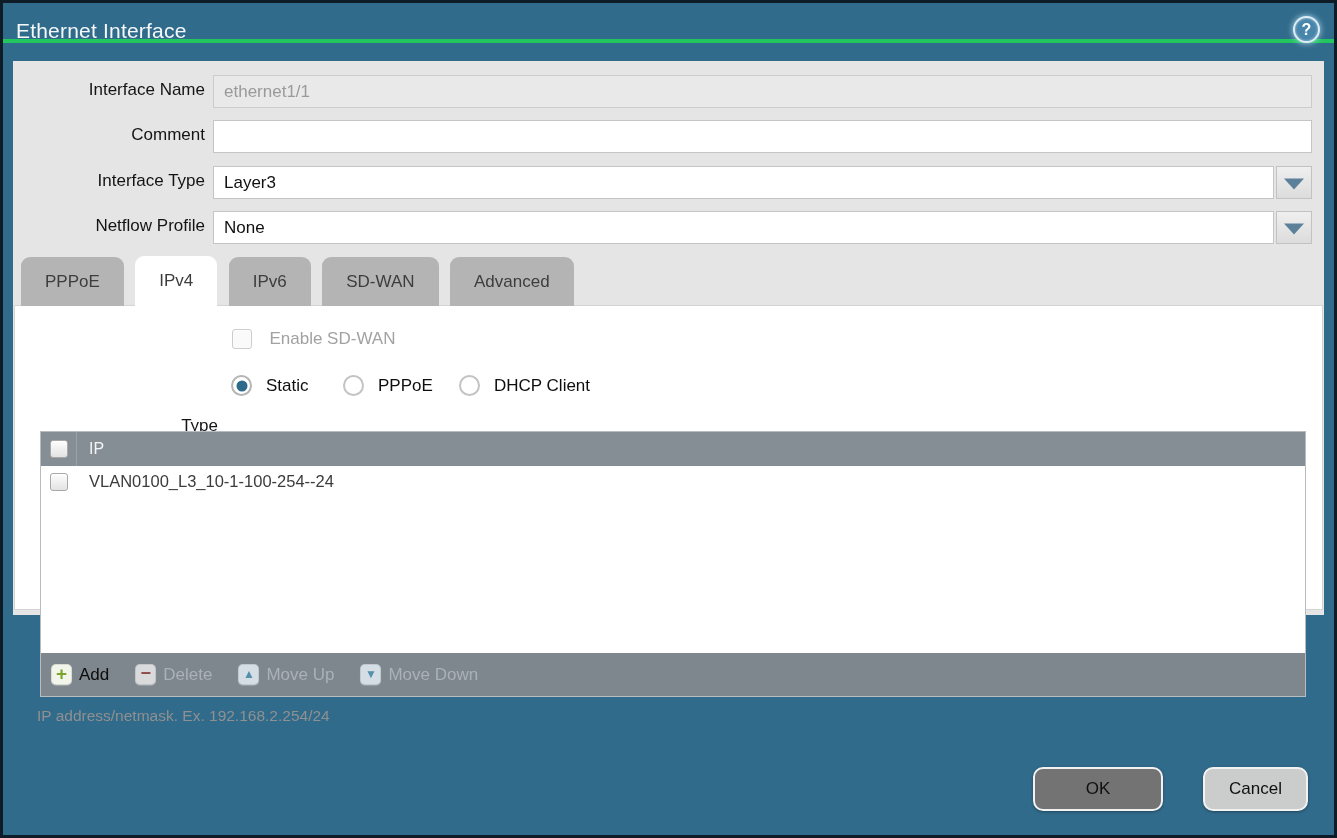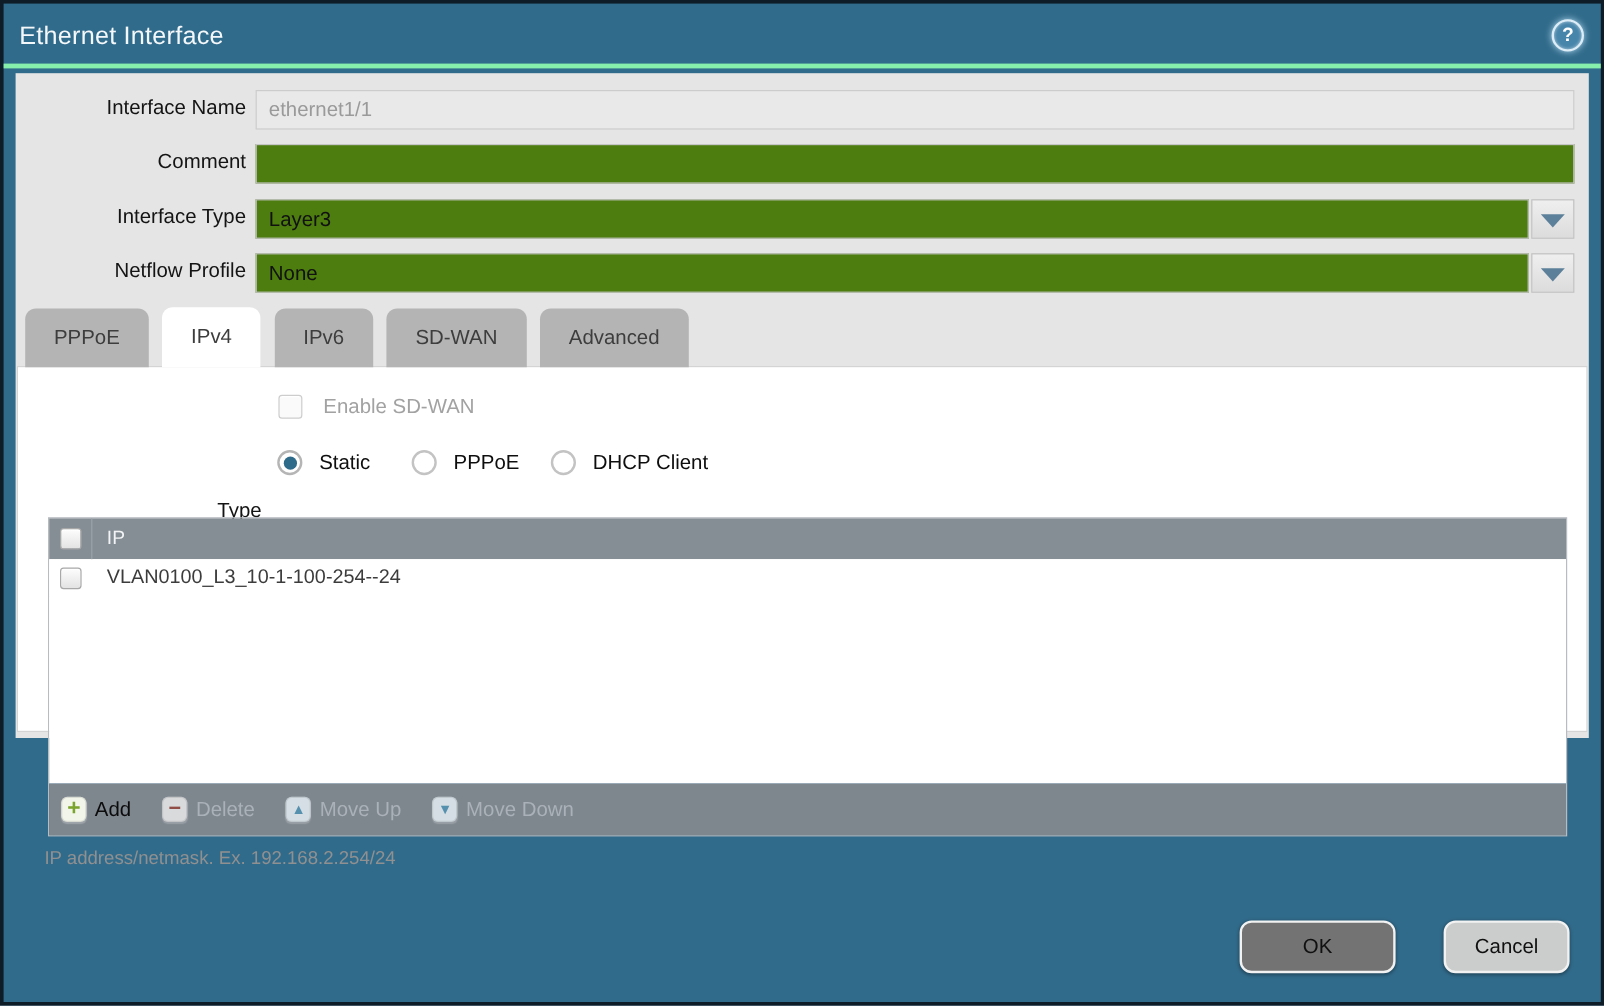--- a/index.html
+++ b/index.html
@@ -9,7 +9,7 @@
   .frame { position:absolute; inset:0; background:#316b8b; border:3px solid #0e1c28; }
 
   
-  .titlebar { position:absolute; left:0; right:0; top:0; height:54px; border-bottom:4px solid #86efac; }
+  .titlebar { position:absolute; left:0; right:0; top:0; height:40px; border-bottom:4px solid #22c55e; }
   .title { position:absolute; left:13px; top:16px; font-size:21px; color:#f5f8fa; letter-spacing:0.2px; }
   .help-btn { position:absolute; right:14px; top:13px; width:27px; height:27px; border-radius:50%;
               background:#4785aa; border:2px solid #dcedf7; box-shadow:0 0 6px rgba(185,224,246,.95), inset 0 0 3px rgba(255,255,255,.6);

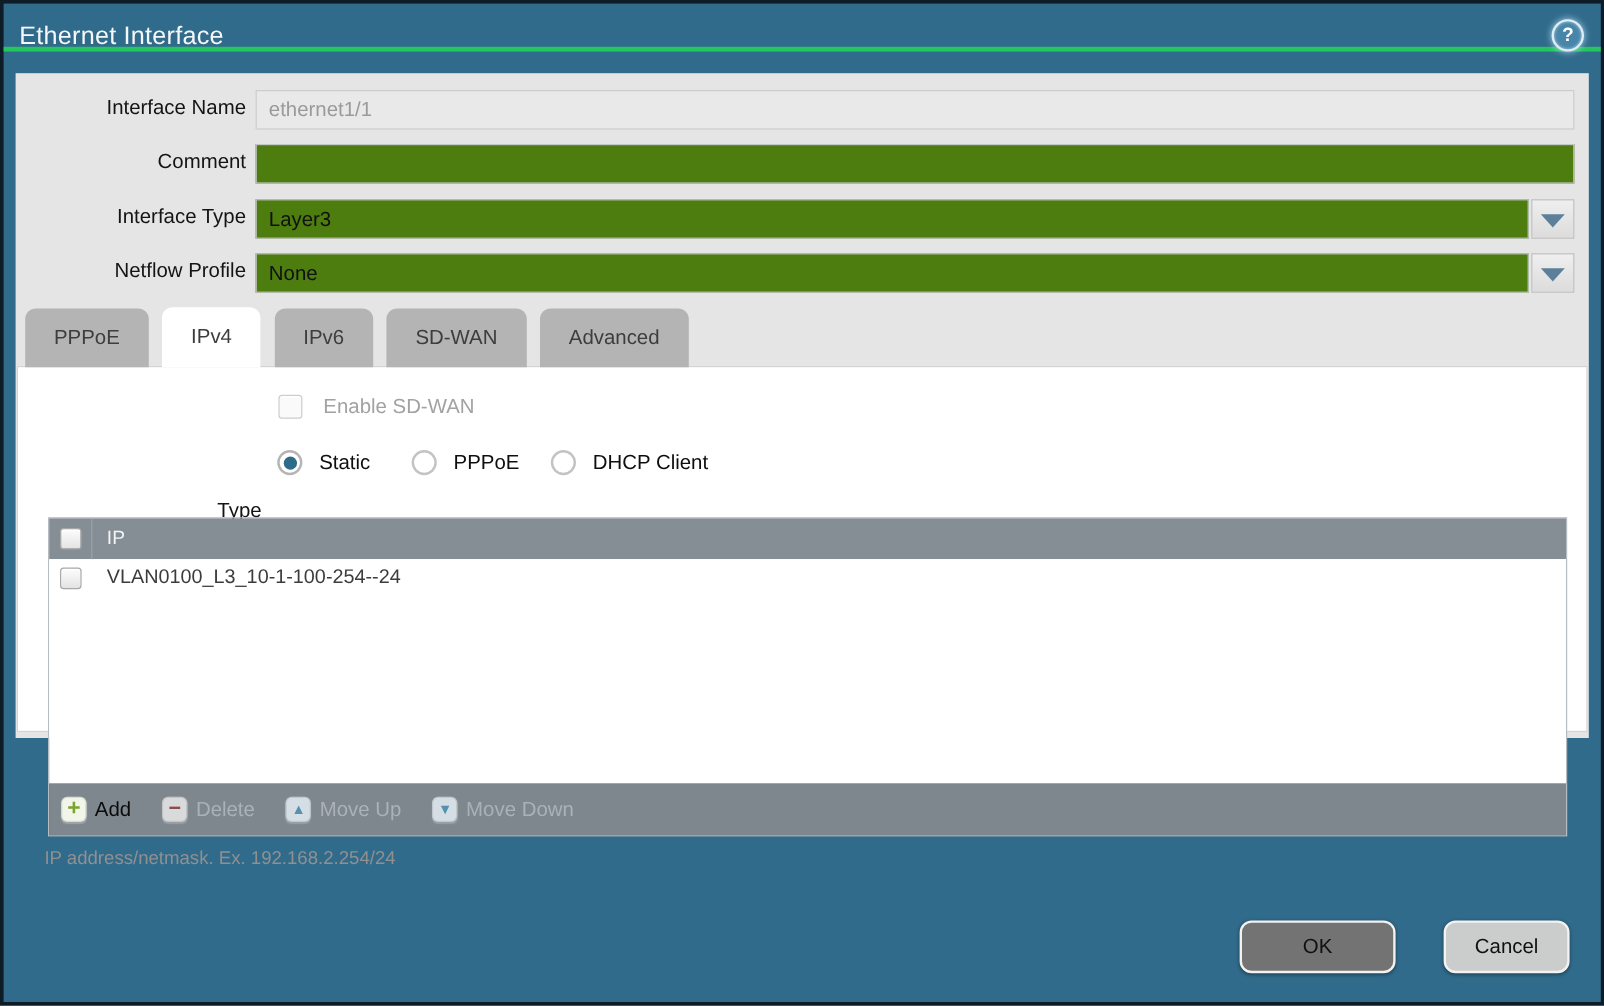--- a/index.html
+++ b/index.html
@@ -20,7 +20,7 @@
 
   .form-row { position:absolute; left:0; right:0; height:33px; }
   .form-label { position:absolute; left:0; width:192px; top:5px; text-align:right; font-size:17px; color:#141414; }
-  .field { position:absolute; left:200px; top:0; height:33px; background:#4d7c0f; border:1px solid #c5c5c5;
+  .field { position:absolute; left:200px; top:0; height:33px; background:#ffffff; border:1px solid #c5c5c5;
            font-size:17px; color:#111; padding:0 10px; font-family:"Liberation Sans","DejaVu Sans",sans-serif; }
   .field.full { right:12px; }
   .field.with-btn { right:50px; }

